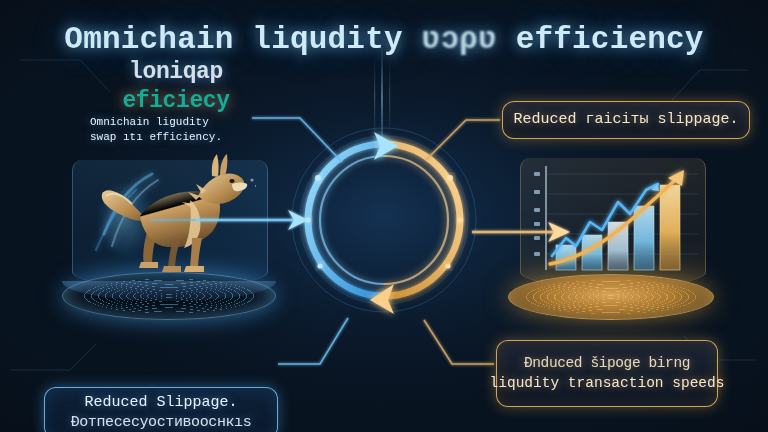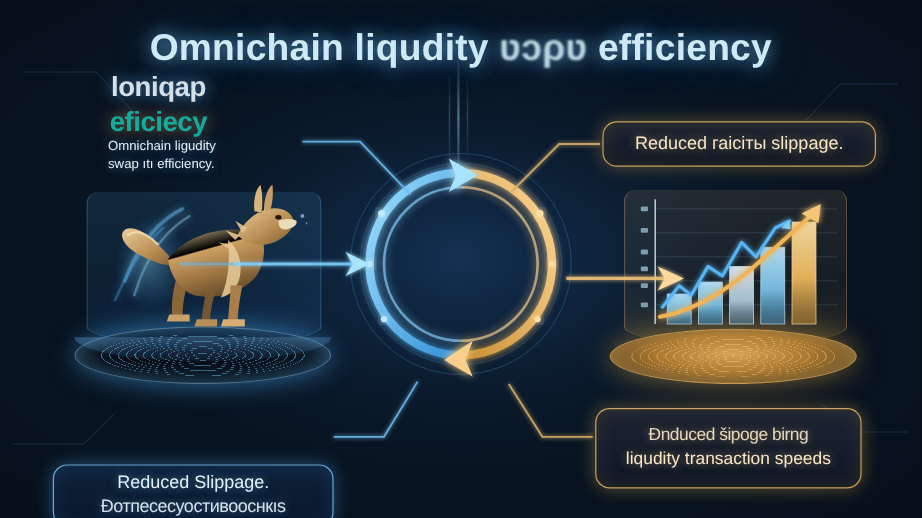--- a/index.html
+++ b/index.html
@@ -11,6 +11,7 @@
       radial-gradient(ellipse 300px 180px at 640px 240px, rgba(18,44,76,0.45) 0%, rgba(8,20,38,0) 70%),
       linear-gradient(170deg,#0a1524 0%,#0b1portable 0%,#091321 40%,#071019 100%);
     background-color:#081320;
+    font-family:Liberation Mono, monospace;
   }
   #stage:after{content:"";position:absolute;inset:0;pointer-events:none;
     background:radial-gradient(ellipse 760px 420px at 384px 216px, rgba(0,0,0,0) 55%, rgba(0,0,0,0.55) 100%);}

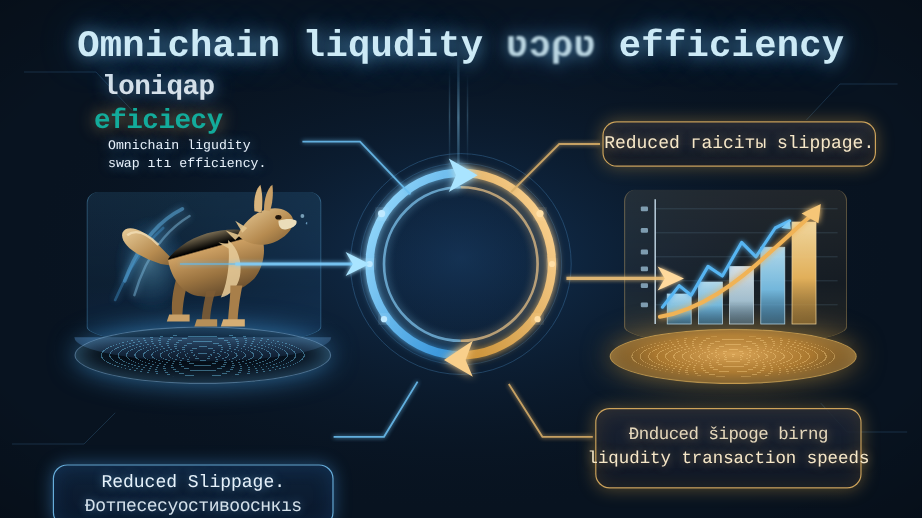--- a/index.html
+++ b/index.html
@@ -65,7 +65,7 @@
   #center{position:absolute;left:252px;top:120px;width:264px;height:200px;z-index:8;}
   .center-label{position:absolute;left:0;top:58px;width:264px;text-align:center;z-index:9;
     font-size:23px;font-weight:bold;line-height:1.28;color:#e8f3fb;
-    text-shadow:0 0 12px rgba(130,200,255,.6),0 0 26px rgba(90,160,230,.4);}
+    text-shadow:0 0 12px rgba(130,200,255,.6),0 0 26px rgba(90,160,230,.4);padding-left:44px;}
   .center-label .l2{display:block;color:#14b8a6;
     text-shadow:0 0 12px rgba(255,215,140,.5),0 0 24px rgba(200,160,80,.35);}
 

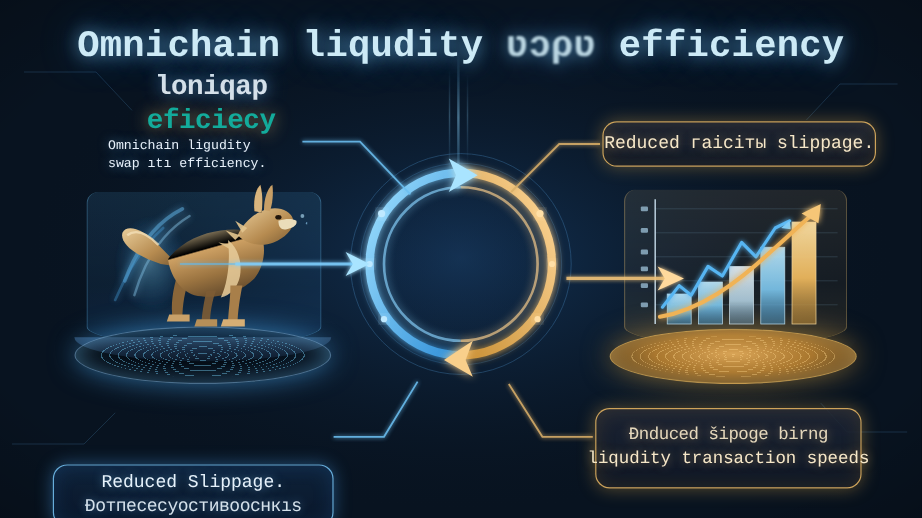--- a/index.html
+++ b/index.html
@@ -87,7 +87,7 @@
   .garble{filter:blur(.55px);letter-spacing:-.4px;opacity:.92;}
 
   #tl-callout{left:60px;top:102px;width:216px;height:56px;font-size:11px;align-items:flex-start;padding-left:30px;}
-  #tr-callout{left:502px;top:101px;width:228px;height:38px;font-size:15px;}
+  #tr-callout{left:502px;top:101px;width:248px;height:38px;font-size:15px;}
   #bl-callout{left:44px;top:339px;width:234px;height:52px;font-size:15px;margin-top:48px;}
   #br-callout{left:496px;top:340px;width:222px;height:67px;font-size:14.5px;}
 

